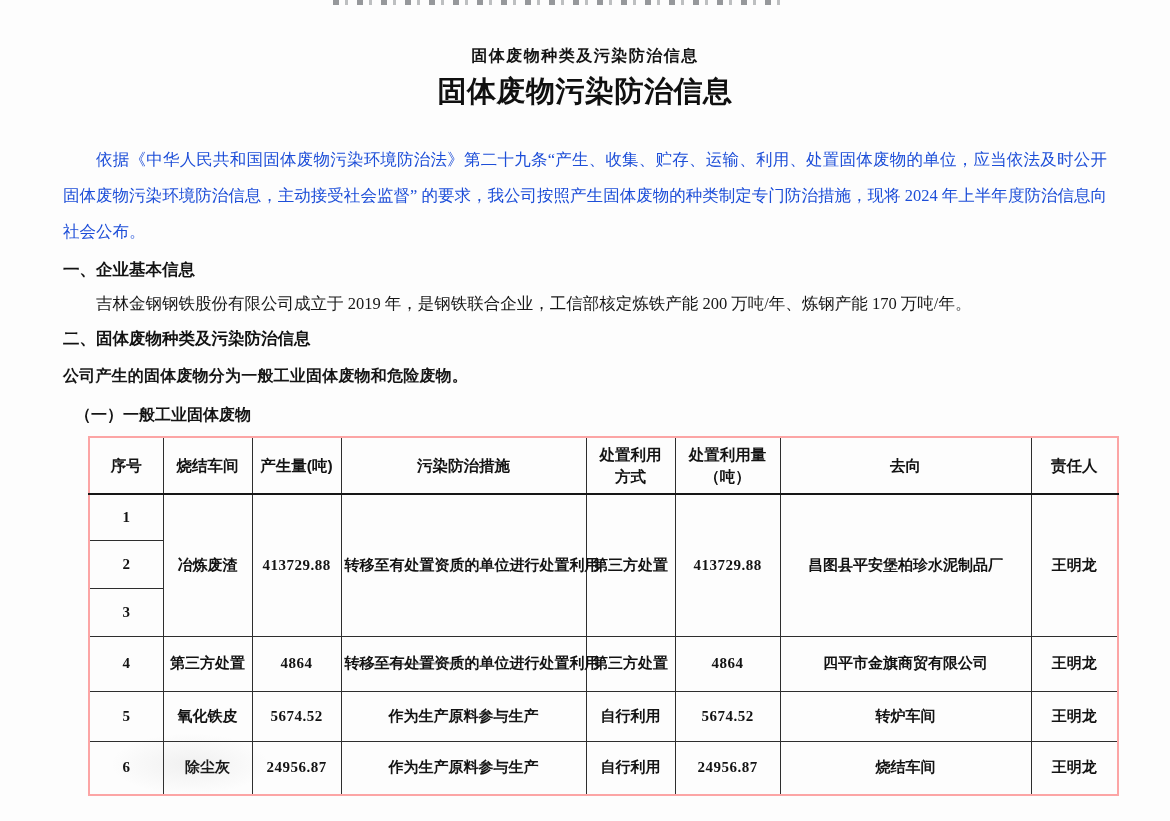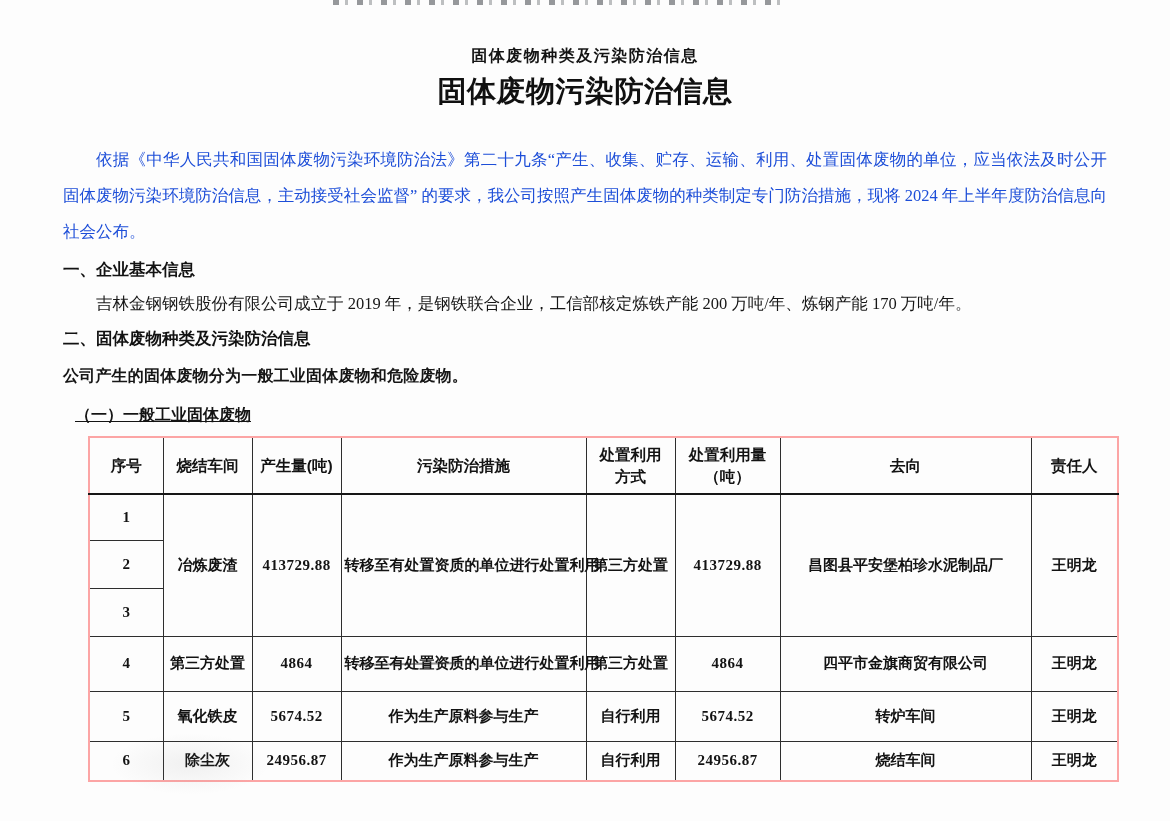--- a/index.html
+++ b/index.html
@@ -47,7 +47,7 @@
     font-family:"Liberation Sans", sans-serif; font-weight:700; letter-spacing:.2px; }
   .sub-head {
     margin-top:12px; margin-left:12px; font-size:16px; font-weight:700;
-    color:#141414; line-height:26px;text-decoration:underline;
+    color:#141414; line-height:26px;
   }
   table.waste {
     margin-top:8px; margin-left:25px;

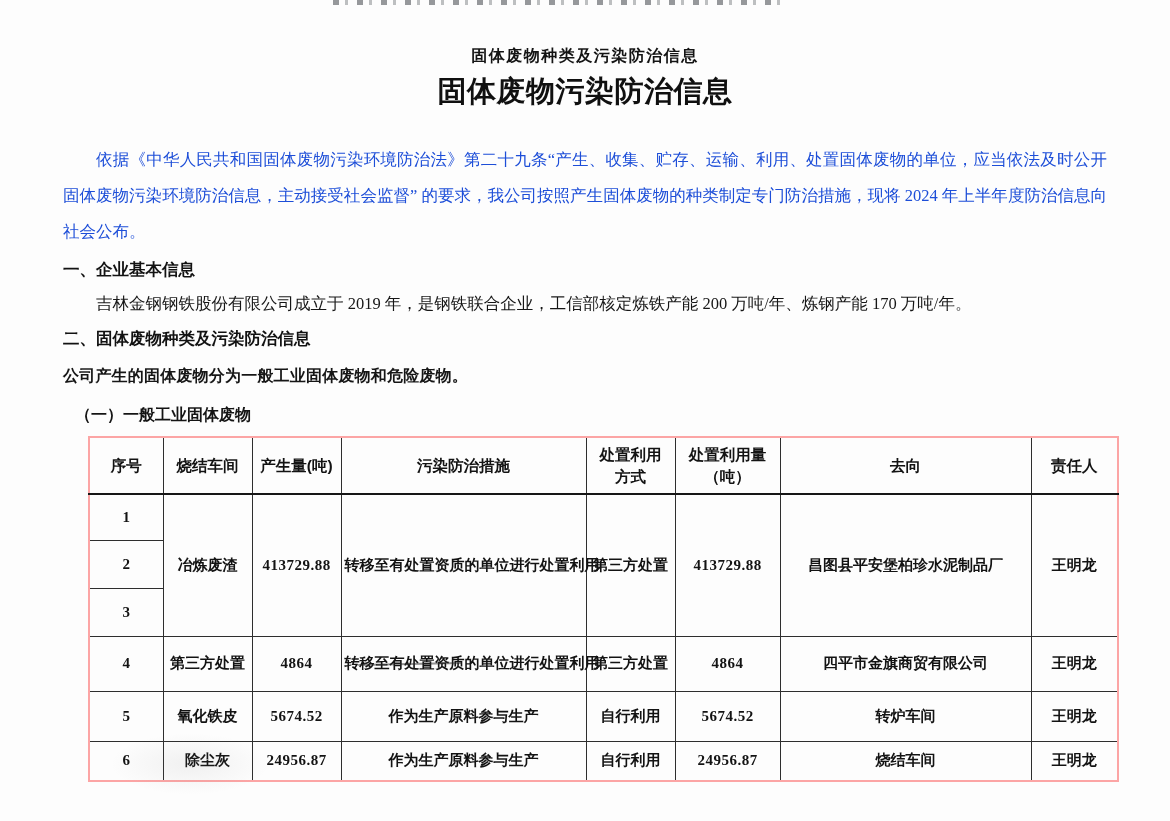--- a/index.html
+++ b/index.html
@@ -65,7 +65,7 @@
   table.waste td { font-size:15px; font-weight:700; }
   tr.hdr { height:57px; }
   tr.r1 { height:46px; } tr.r2 { height:48px; } tr.r3 { height:48px; }
-  tr.r4 { height:55px; } tr.r5 { height:50px; } tr.r6 { height:40px;padding-left:20px; }
+  tr.r4 { height:55px; } tr.r5 { height:50px; } tr.r6 { height:54px;padding-left:20px; }
   td.c-measure { font-size:14px; white-space:nowrap; }
   td.c-num { letter-spacing:.5px; }
   

